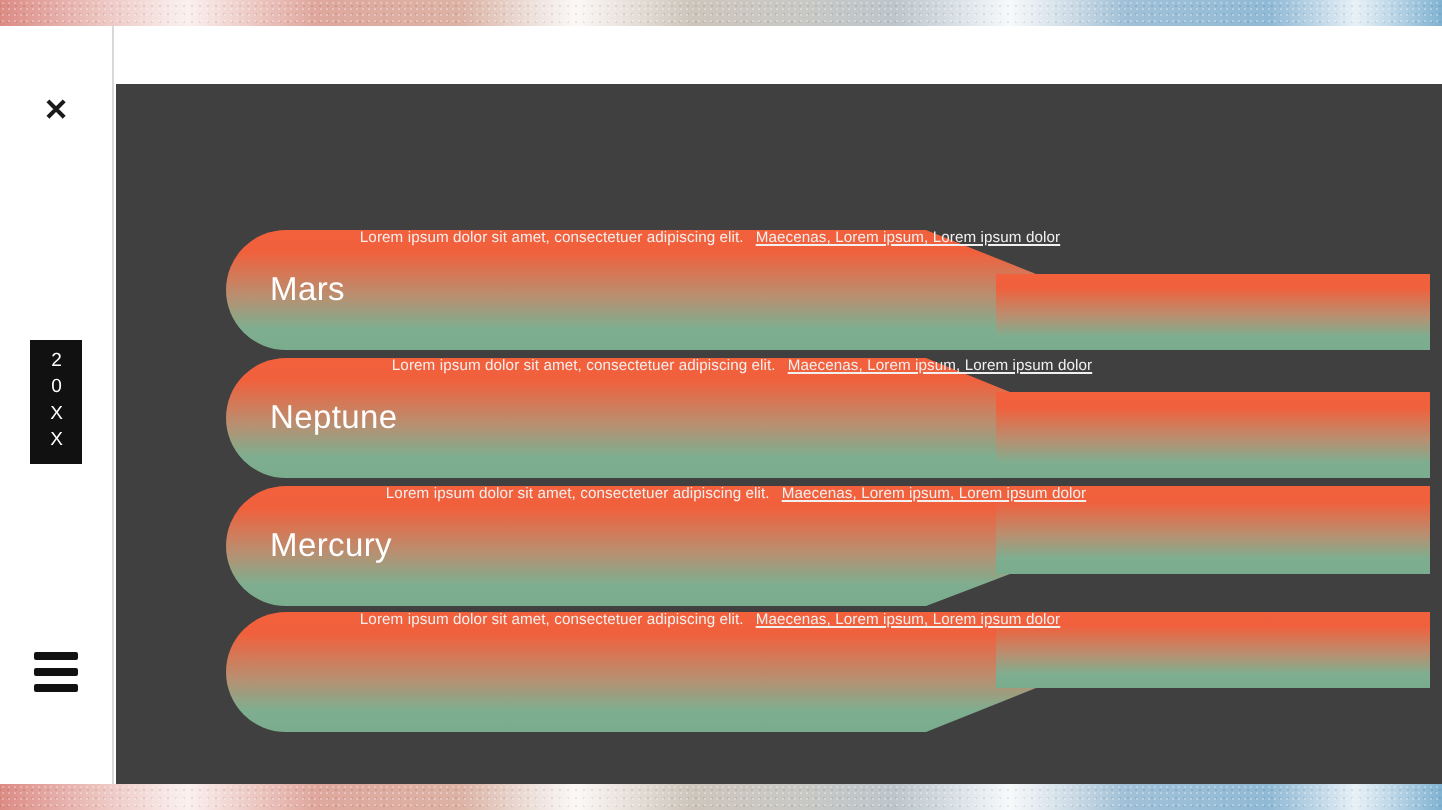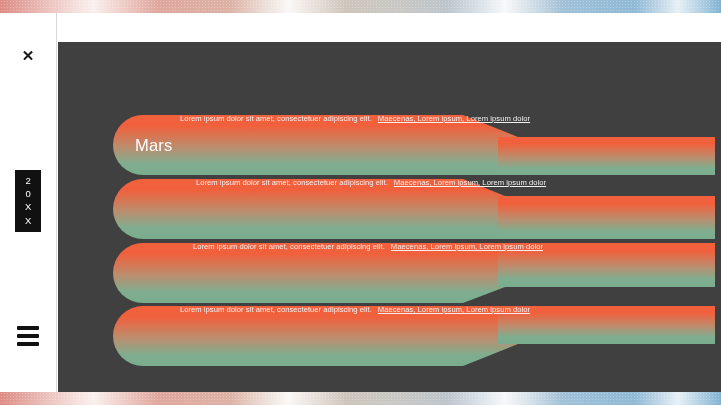--- a/index.html
+++ b/index.html
@@ -258,6 +258,7 @@
           <rect x="385" y="17" width="217" height="43" fill="url(#grad-v)"></rect>
         </svg>
       </div>
+      <div class="row-label">Neptune</div>
       <div class="row-body">
         <div class="line">Lorem ipsum dolor sit amet, consectetuer adipiscing elit.</div>
         <div class="line second">Maecenas, Lorem ipsum, Lorem ipsum dolor</div>

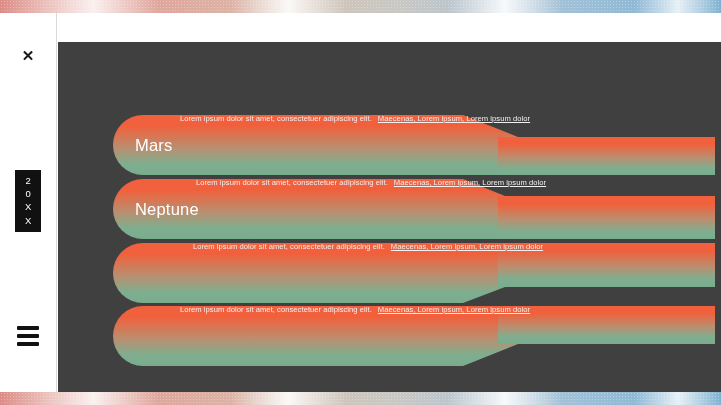--- a/index.html
+++ b/index.html
@@ -272,6 +272,7 @@
           <rect x="385" y="0" width="217" height="44" fill="url(#grad-v)"></rect>
         </svg>
       </div>
+      <div class="row-label">Mercury</div>
       <div class="row-body">
         <div class="line">Lorem ipsum dolor sit amet, consectetuer adipiscing elit.</div>
         <div class="line second">Maecenas, Lorem ipsum, Lorem ipsum dolor</div>

